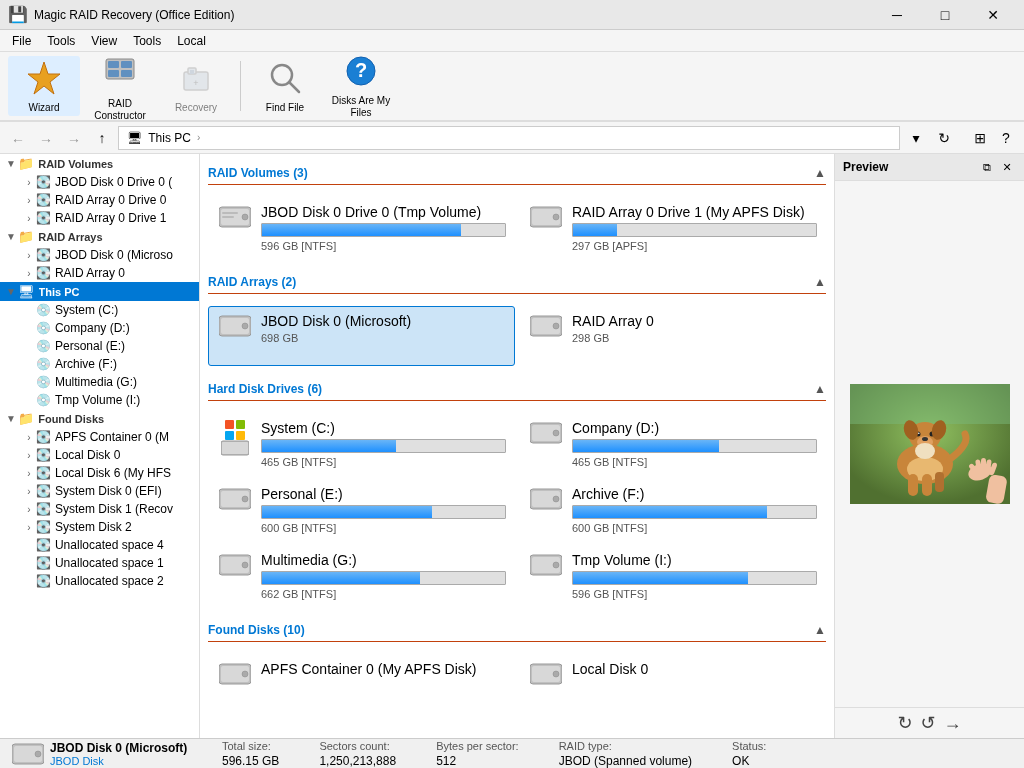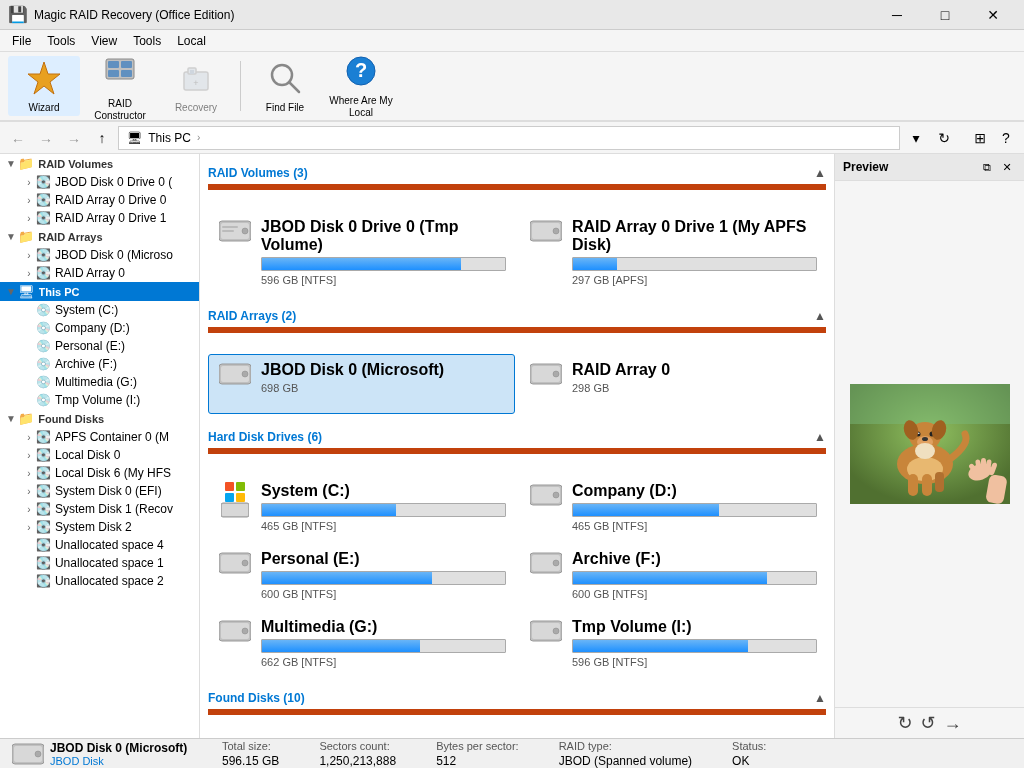--- a/index.html
+++ b/index.html
@@ -170,7 +170,7 @@
         <text x="18" y="24" text-anchor="middle" font-size="20" fill="white" font-weight="bold">?</text>
       </svg>
     </span>
-    <span style="font-size:10px; text-align:center; line-height:1.2;">Where Are My Local</span>
+    <span style="font-size:10px; text-align:center; line-height:1.2;">Disks Are My Files</span>
   </button>
 </div>
 

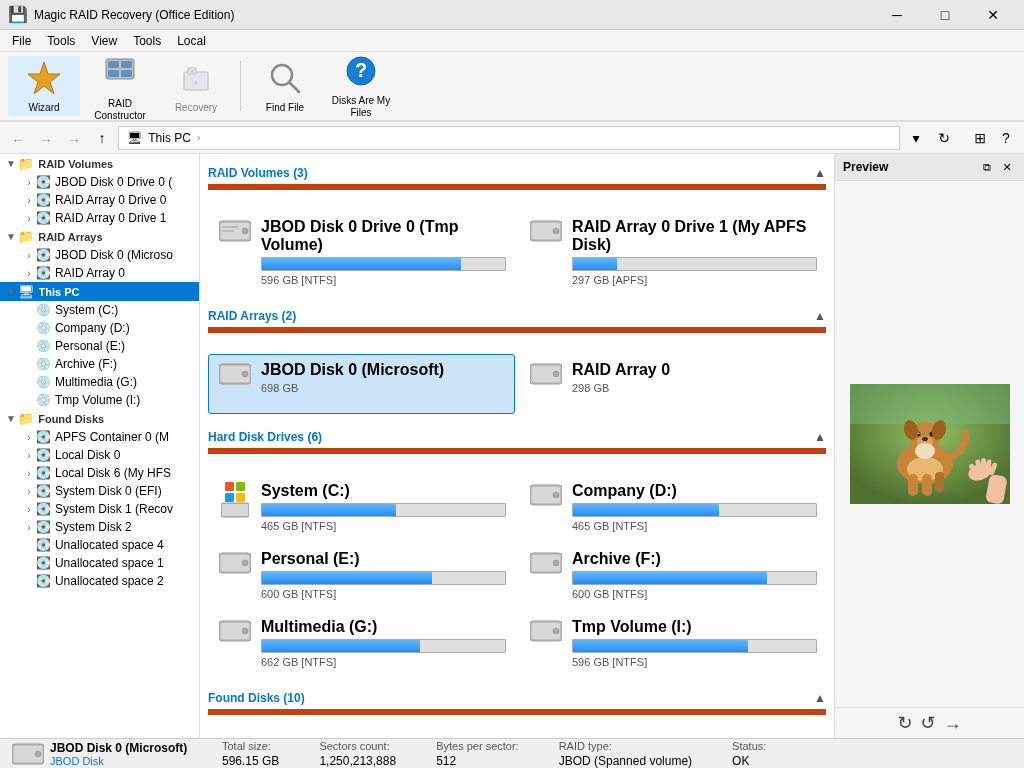--- a/index.html
+++ b/index.html
@@ -54,7 +54,7 @@
     
     #drive-content { flex: 1; overflow-y: auto; background: white; padding: 8px; }
     
-    .section-header { display: flex; align-items: center; justify-content: space-between; padding: 4px 0; margin-bottom: 21px; border-bottom: 6px solid #c2410c; }
+    .section-header { display: flex; align-items: center; justify-content: space-between; padding: 4px 0; margin-bottom: 12px; border-bottom: 1px solid #c2410c; }
     .section-title { font-weight: bold; font-size: 12px; color: #0078d4; }
     .section-collapse { background: none; border: none; cursor: pointer; font-size: 12px; color: #555; }
     

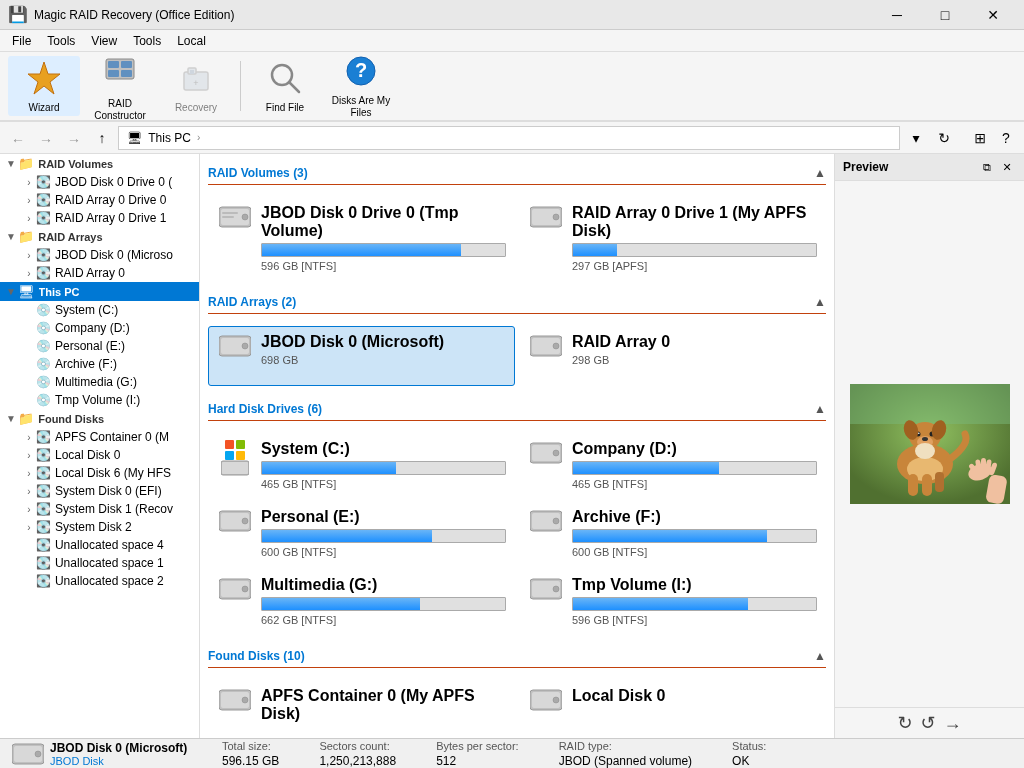--- a/index.html
+++ b/index.html
@@ -67,7 +67,7 @@
     .drive-icon-area.windows { position: relative; }
     
     .drive-details { flex: 1; }
-    .drive-name { font-size: 16px; font-weight: 700; margin-bottom: 3px; }
+    .drive-name { font-size: 14px; font-weight: 400; margin-bottom: 3px; }
     
     .progress-bar { height: 14px; background: #e0e0e0; border: 1px solid #aaa; border-radius: 1px; overflow: hidden; margin-bottom: 3px; }
     .progress-fill { height: 100%; background: linear-gradient(to bottom, #69b5f7, #1e90ff); }

